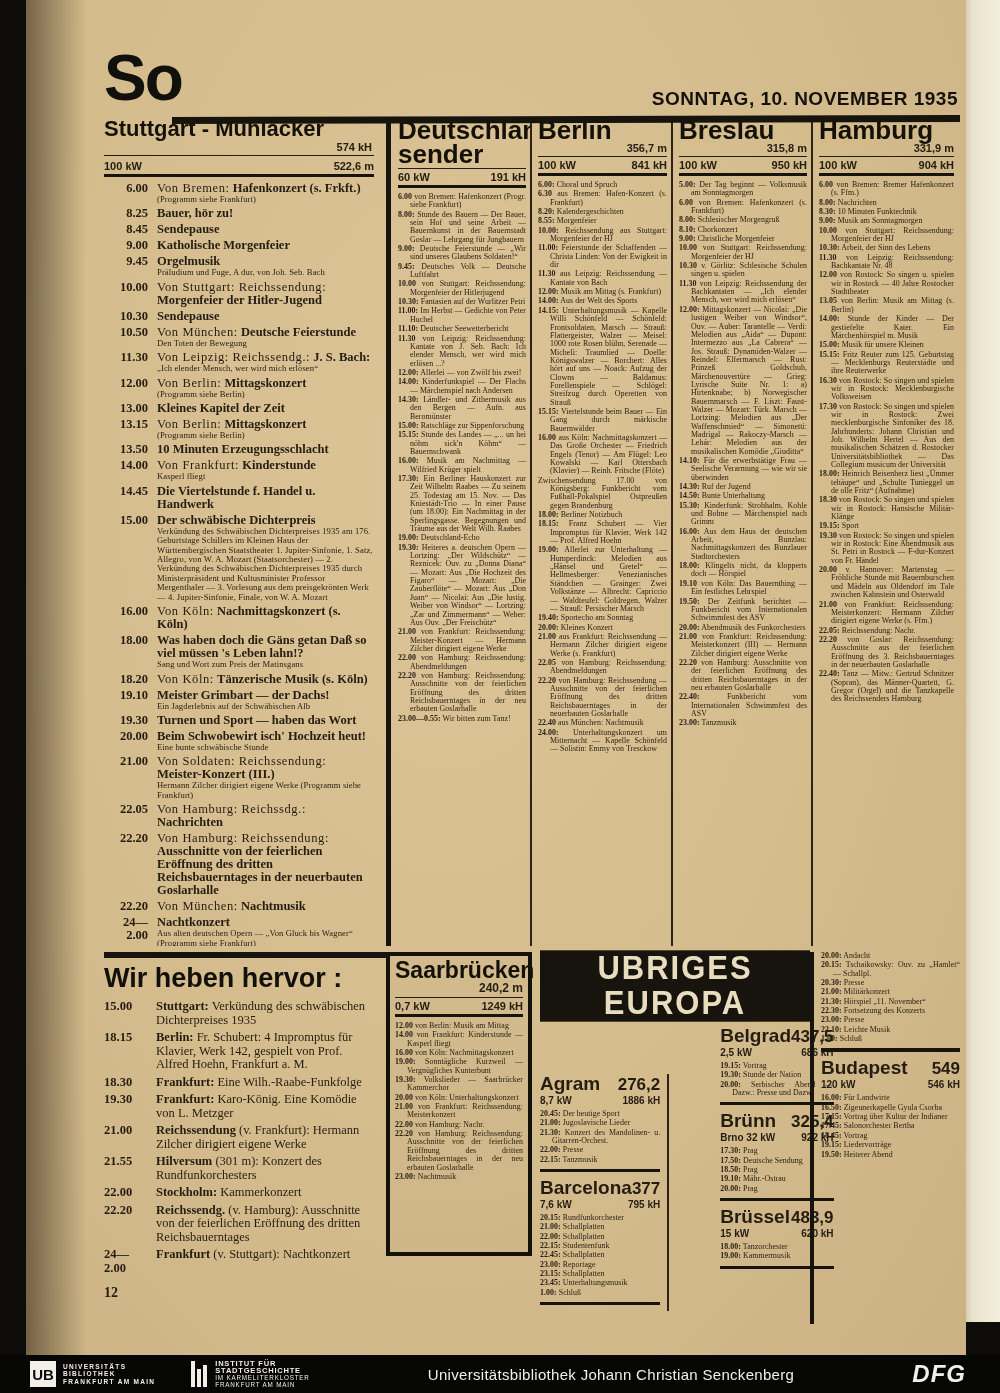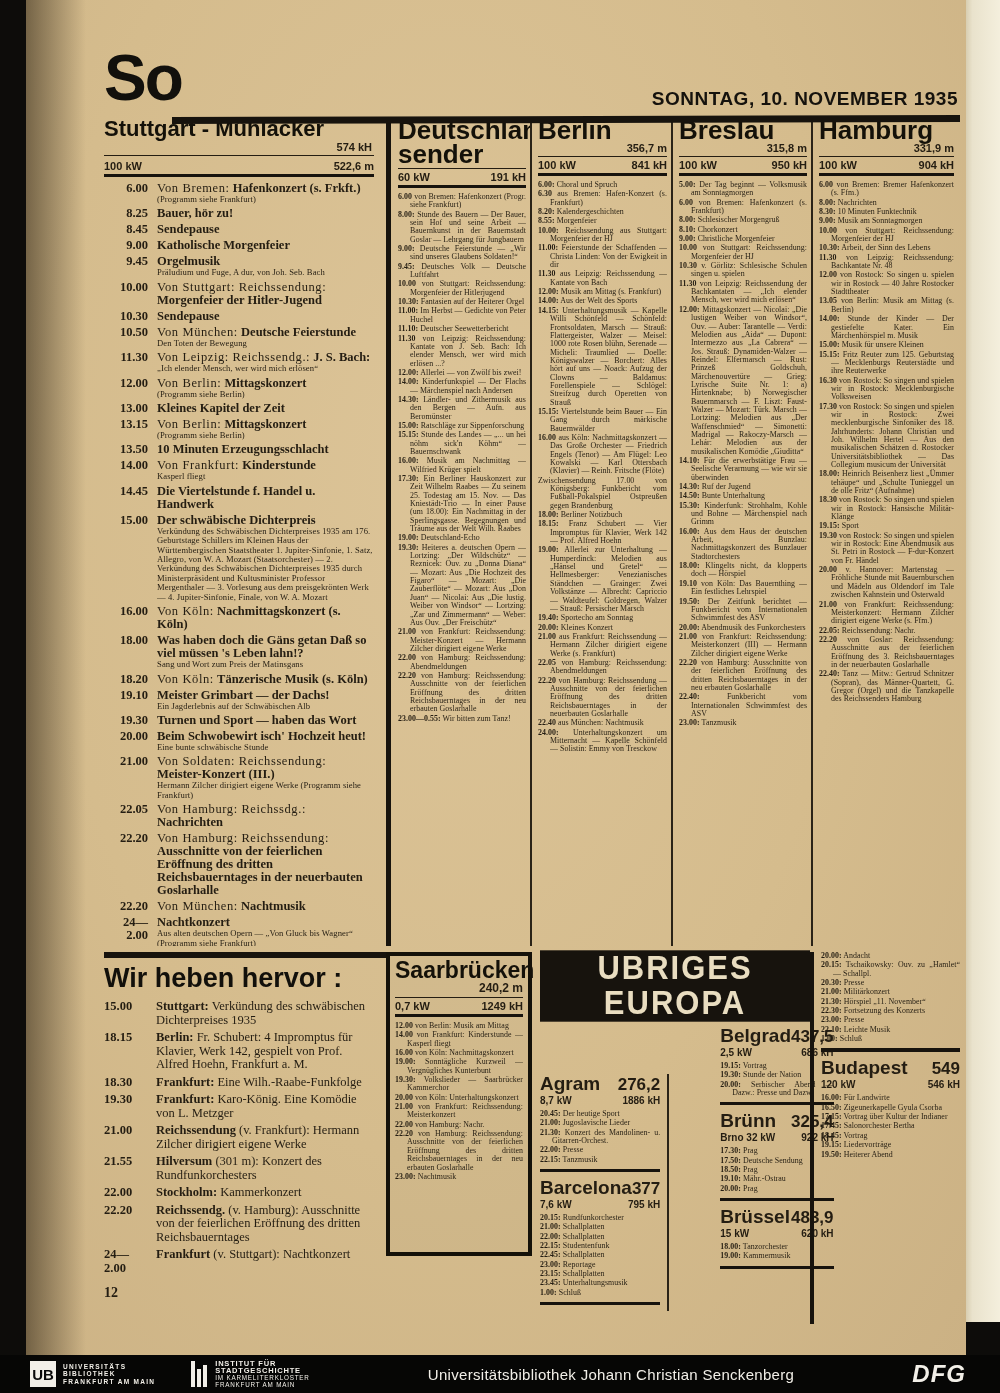--- a/index.html
+++ b/index.html
@@ -382,7 +382,7 @@
 
             <p class="entry"><b>10.00</b> <span>von Stuttgart: Reichssendung: Morgenfeier der Hitlerjugend</span></p>
 
-            <p class="entry"><b>10.30:</b> <span>Fantasien auf der Heiterer Orgel</span></p>
+            <p class="entry"><b>10.30:</b> <span>Fantasien auf der Wurlitzer Petri</span></p>
 
             <p class="entry"><b>11.00:</b> <span>Im Herbst — Gedichte von Peter Huchel</span></p>
 

